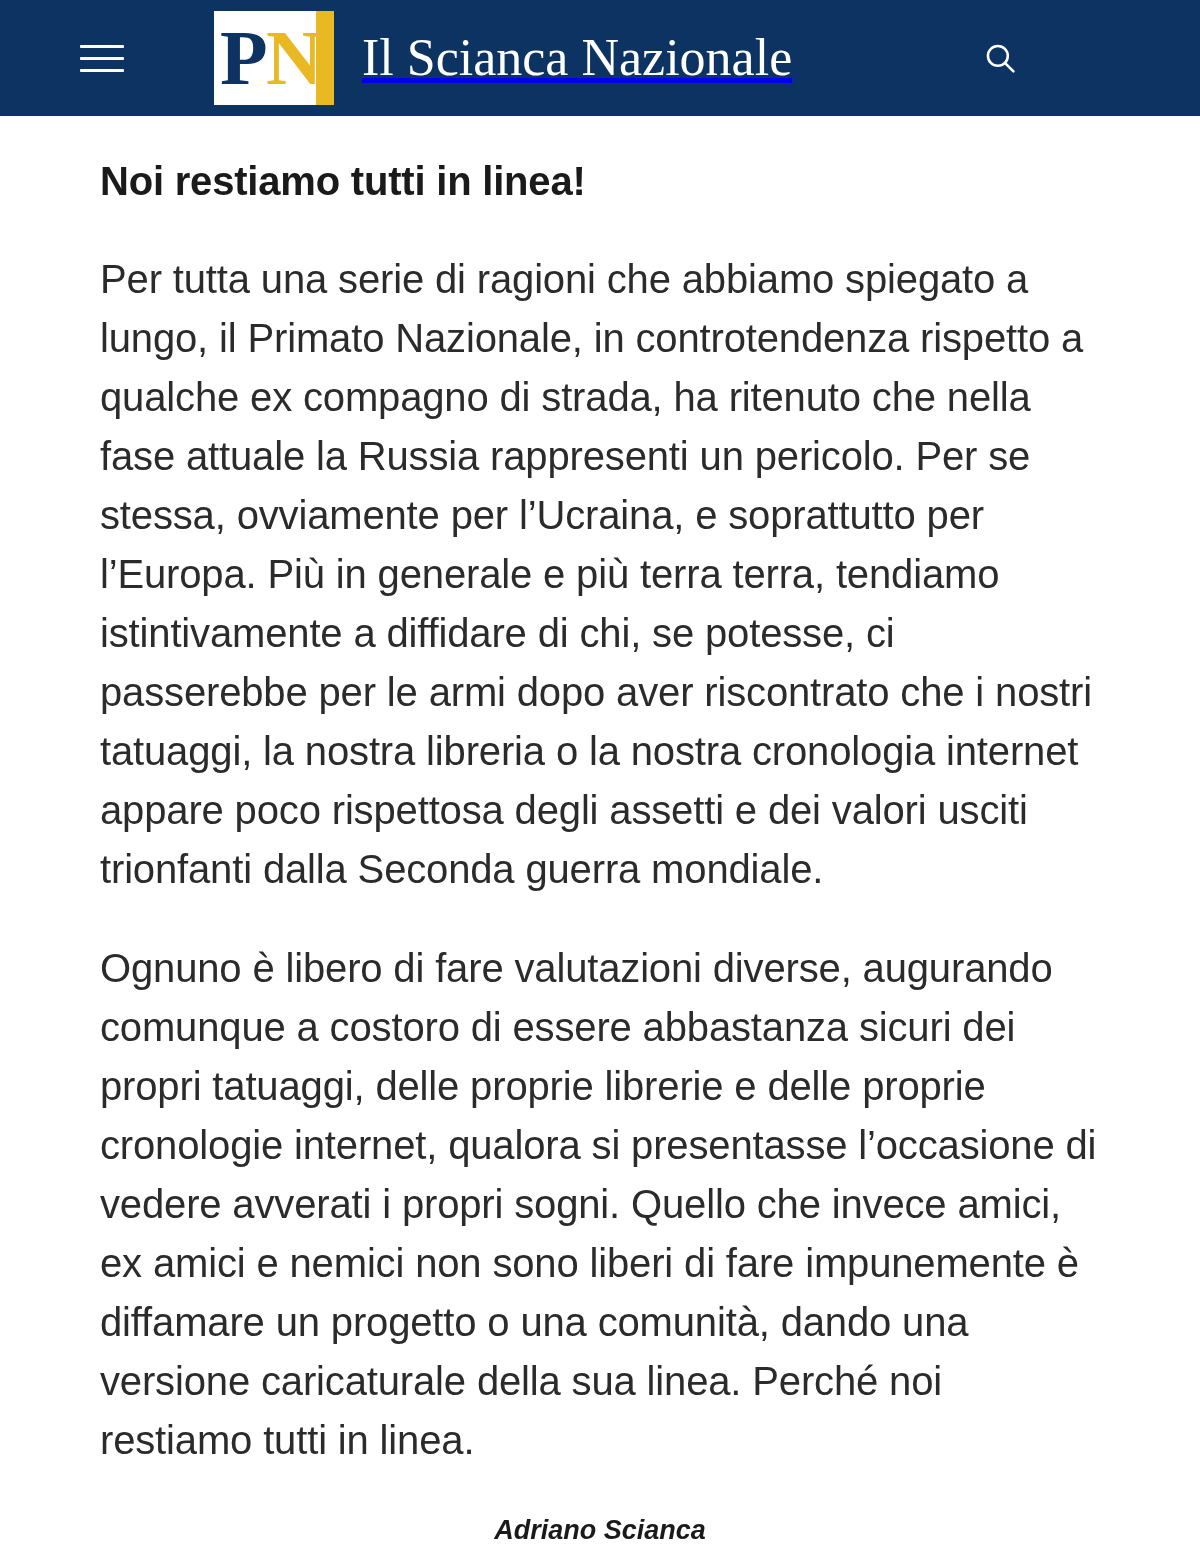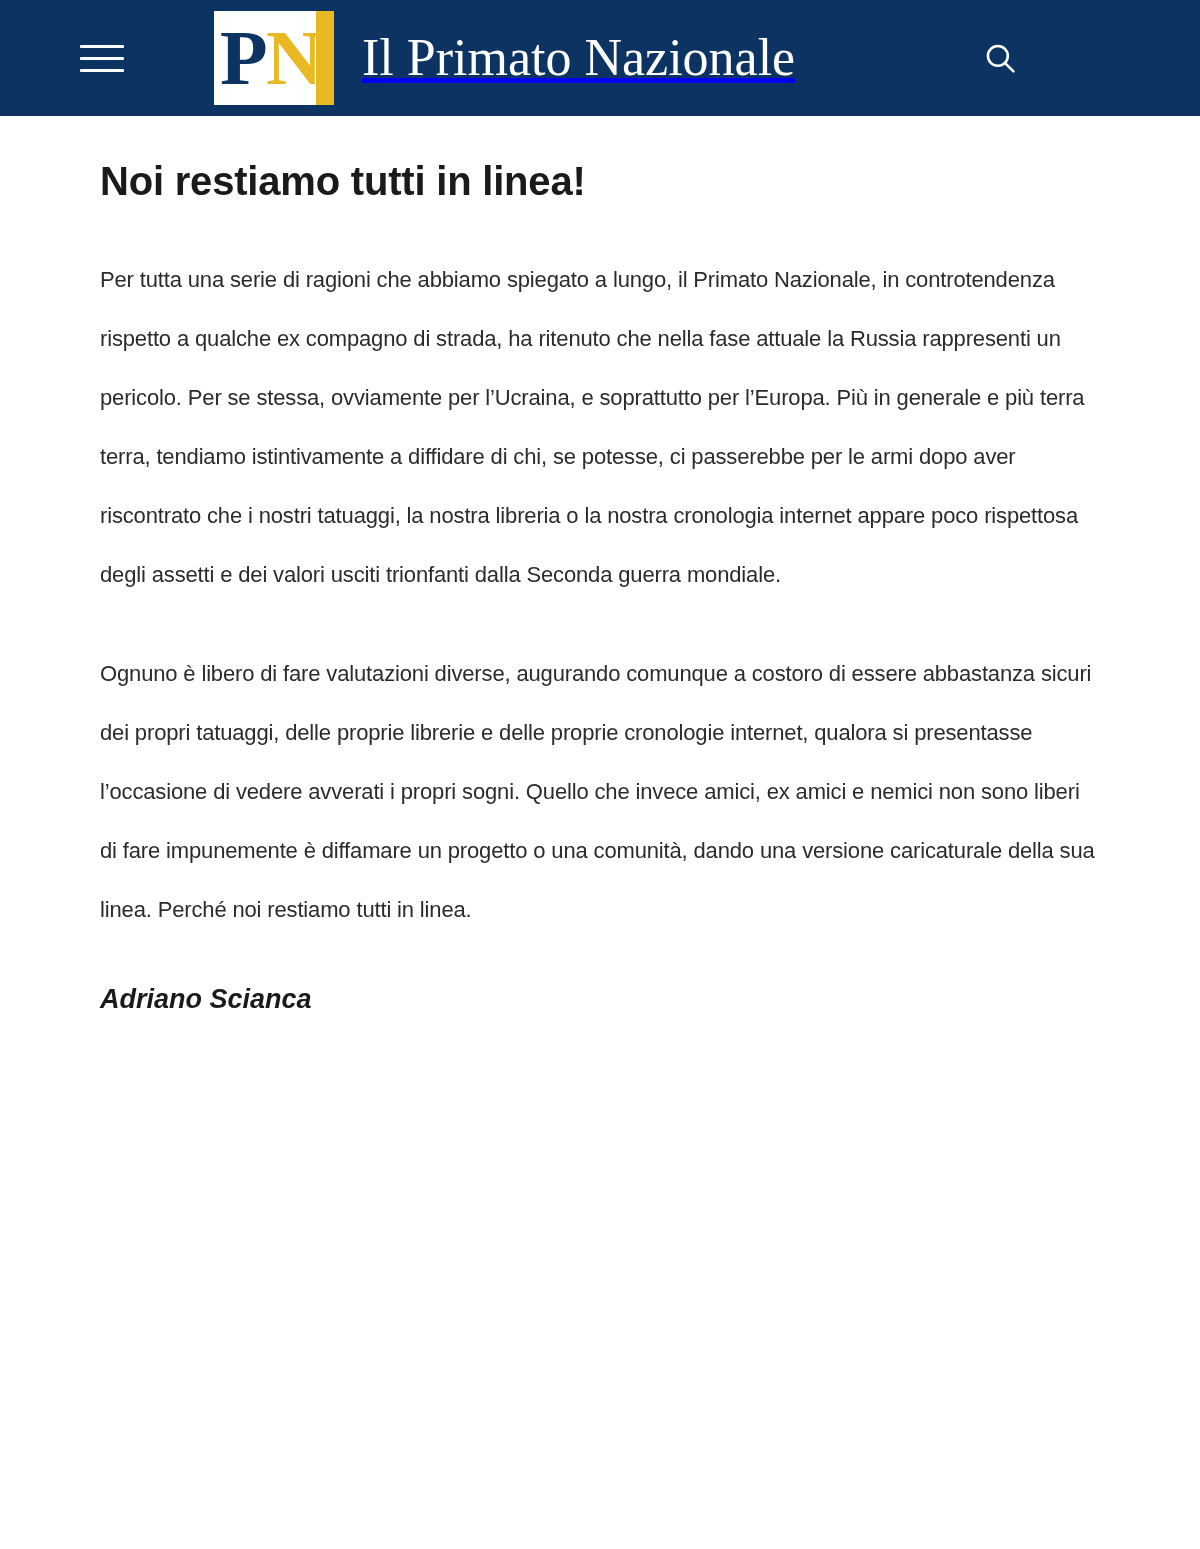--- a/index.html
+++ b/index.html
@@ -154,7 +154,7 @@
       <span class="pn-n">N</span>
       <span class="pn-bar"></span>
     </span>
-    <span class="brand-title">Il Primato Nazionale</span>
+    <span class="brand-title">Il Scianca Nazionale</span>
   </a>
 
   <div class="search-btn">

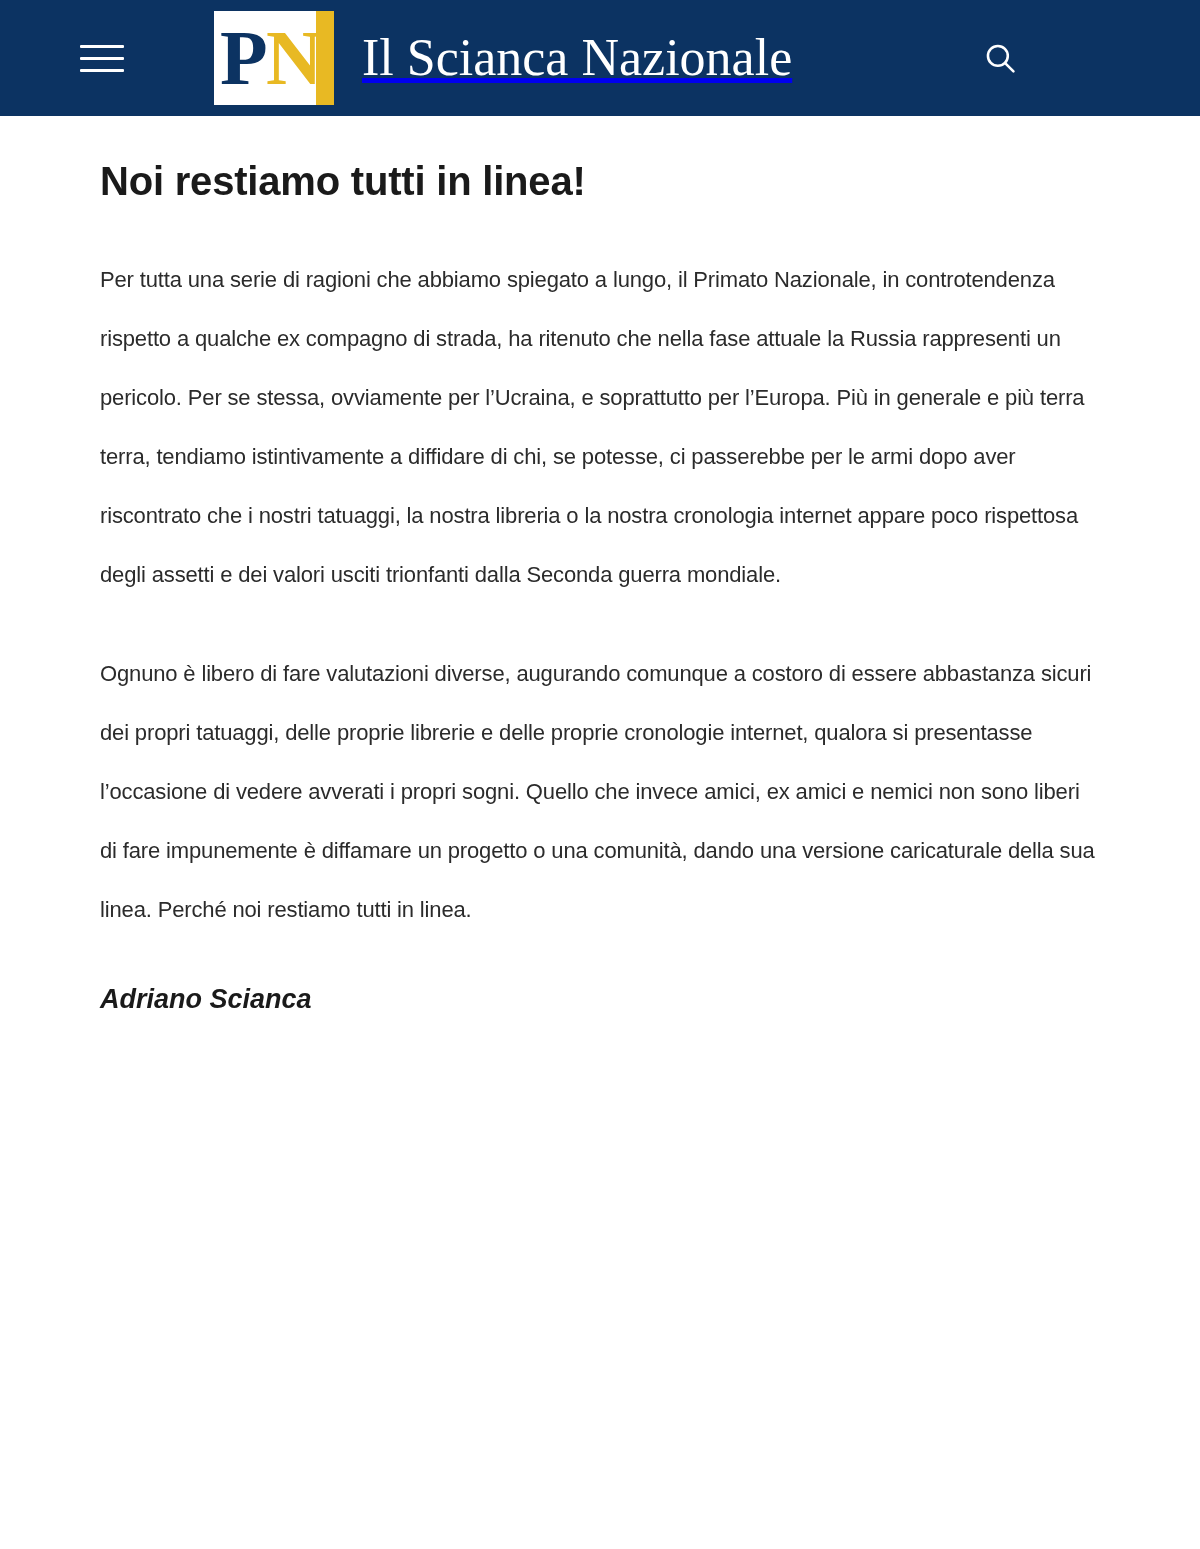--- a/index.html
+++ b/index.html
@@ -122,7 +122,7 @@
     letter-spacing: -0.2px;
   }
   .article-body p {
-    font-size: 22px;
+    font-size: 40px;
     line-height: 59px;
     color: #2b2b2b;
     margin: 0 0 40px 0;

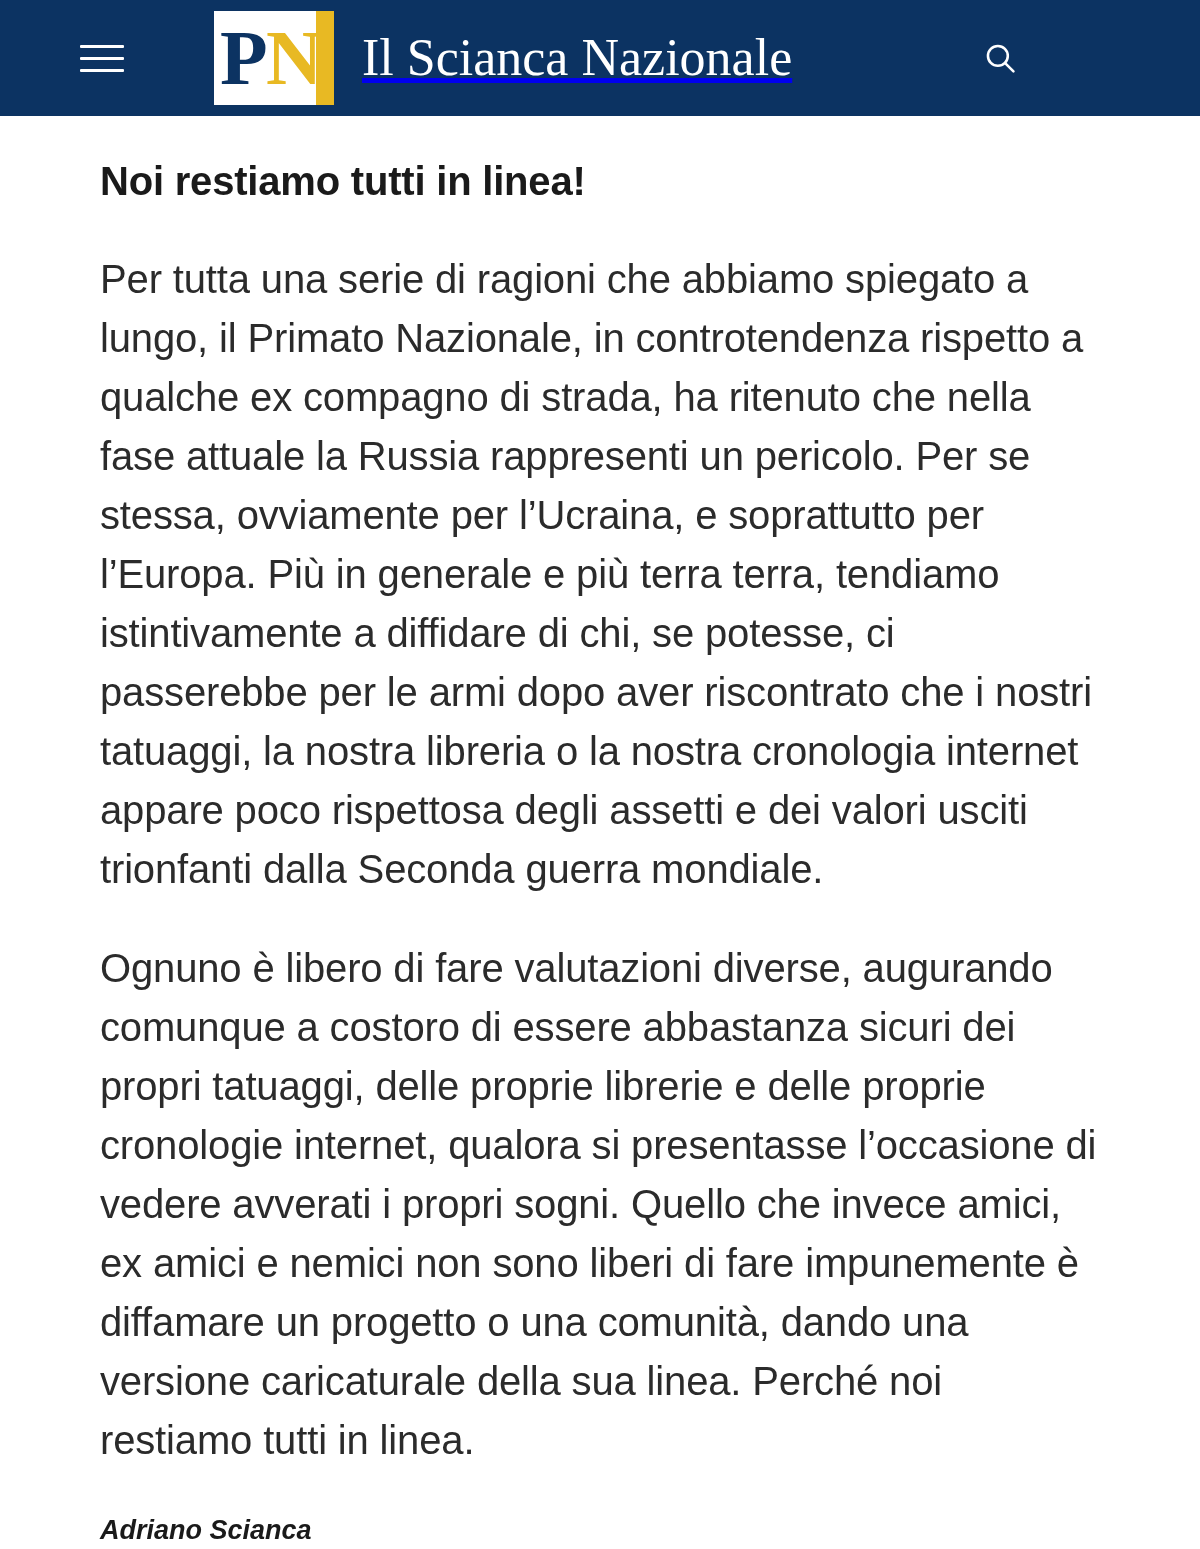--- a/index.html
+++ b/index.html
@@ -135,6 +135,7 @@
     font-style: italic;
     color: #1a1a1a;
     margin: 4px 0 0 0;
+    text-align: center;
   }
 </style>
 </head>

